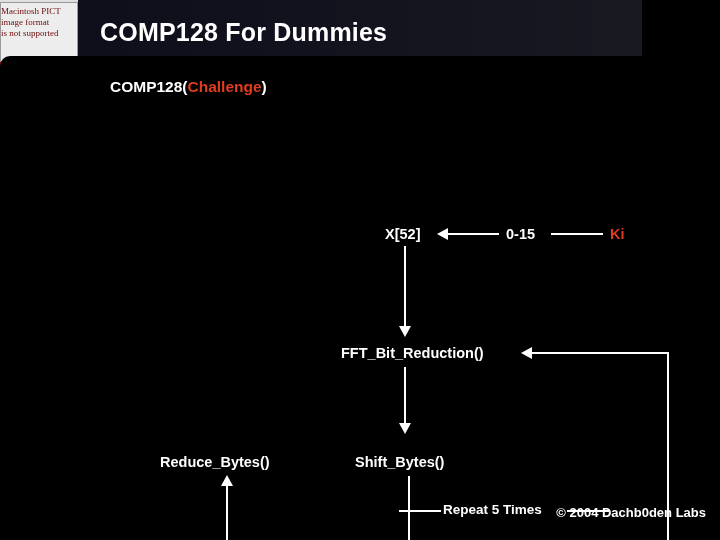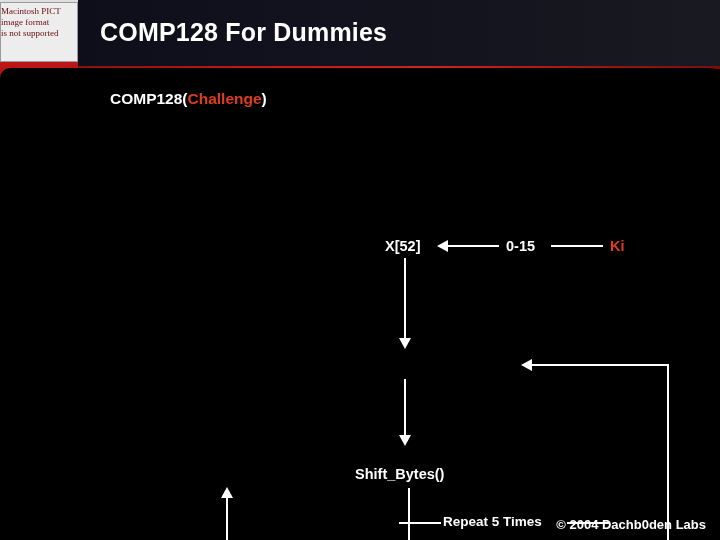--- a/index.html
+++ b/index.html
@@ -20,9 +20,10 @@
   .header {
     position: absolute;
     left: 0; top: 0;
-    width: 720px;
+    width: 612px;
     height: 68px;
     background: linear-gradient(to right, #0d0d18 0%, #11111e 35%, #15151f 70%, #191922 100%);
+    padding-left: 30px;
   }
   .header-rule {
     position: absolute;

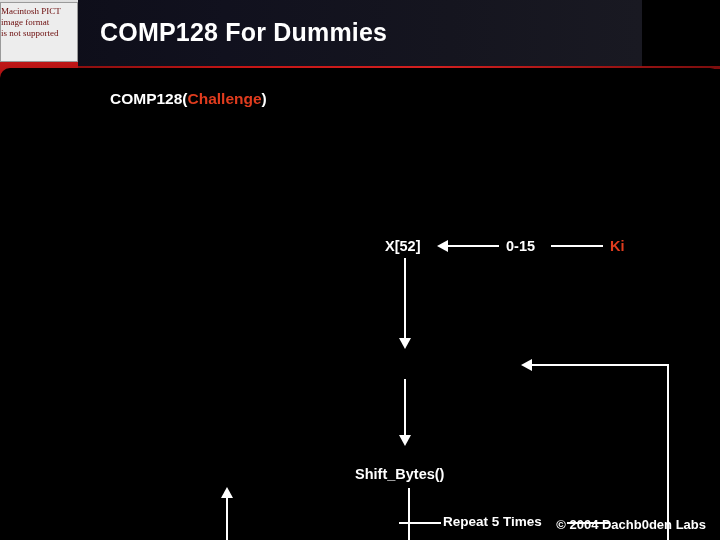--- a/index.html
+++ b/index.html
@@ -74,7 +74,7 @@
   
   .slide {
     position: absolute;
-    left: 0; top: 68px;
+    left: 0; top: 56px;
     width: 720px;
     height: 472px;
     background: #000000;

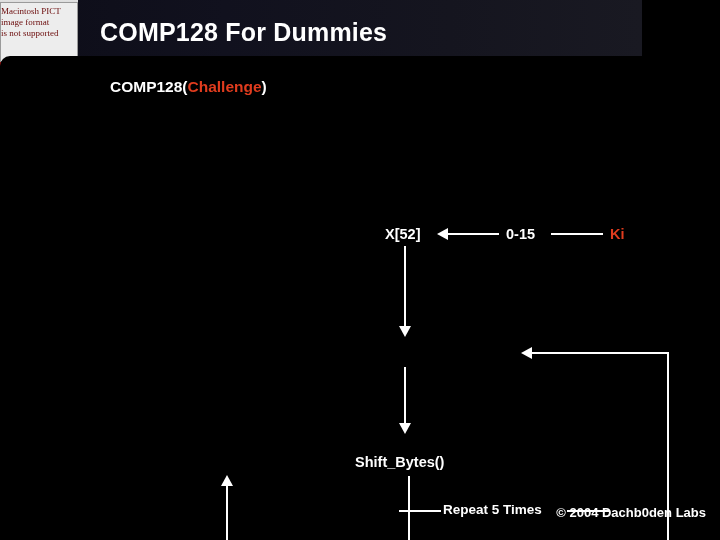--- a/index.html
+++ b/index.html
@@ -180,6 +180,7 @@
   <div class="vline" style="left:404px; top:190px; height:82px;"></div>
   <div class="arrow-down" style="left:399px; top:270px;"></div>
 
+  <div class="label" style="left:341px; top:289px;">FFT_Bit_Reduction()</div>
 
   <div class="arrow-left" style="left:521px; top:291px;"></div>
   <div class="hline" style="left:531px; top:296px; width:138px;"></div>

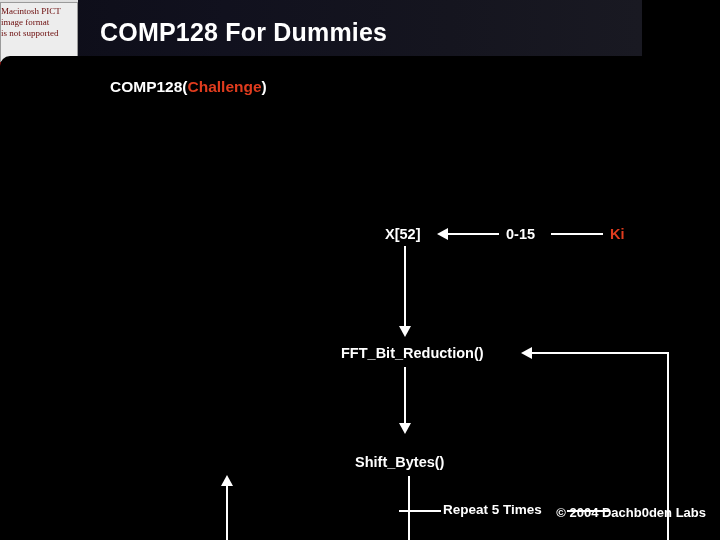--- a/index.html
+++ b/index.html
@@ -189,6 +189,7 @@
   <div class="vline" style="left:404px; top:311px; height:58px;"></div>
   <div class="arrow-down" style="left:399px; top:367px;"></div>
 
+  <div class="label" style="left:160px; top:398px;">Reduce_Bytes()</div>
   <div class="label" style="left:355px; top:398px;">Shift_Bytes()</div>
 
   <div class="label small" style="left:443px; top:446px;">Repeat 5 Times</div>

